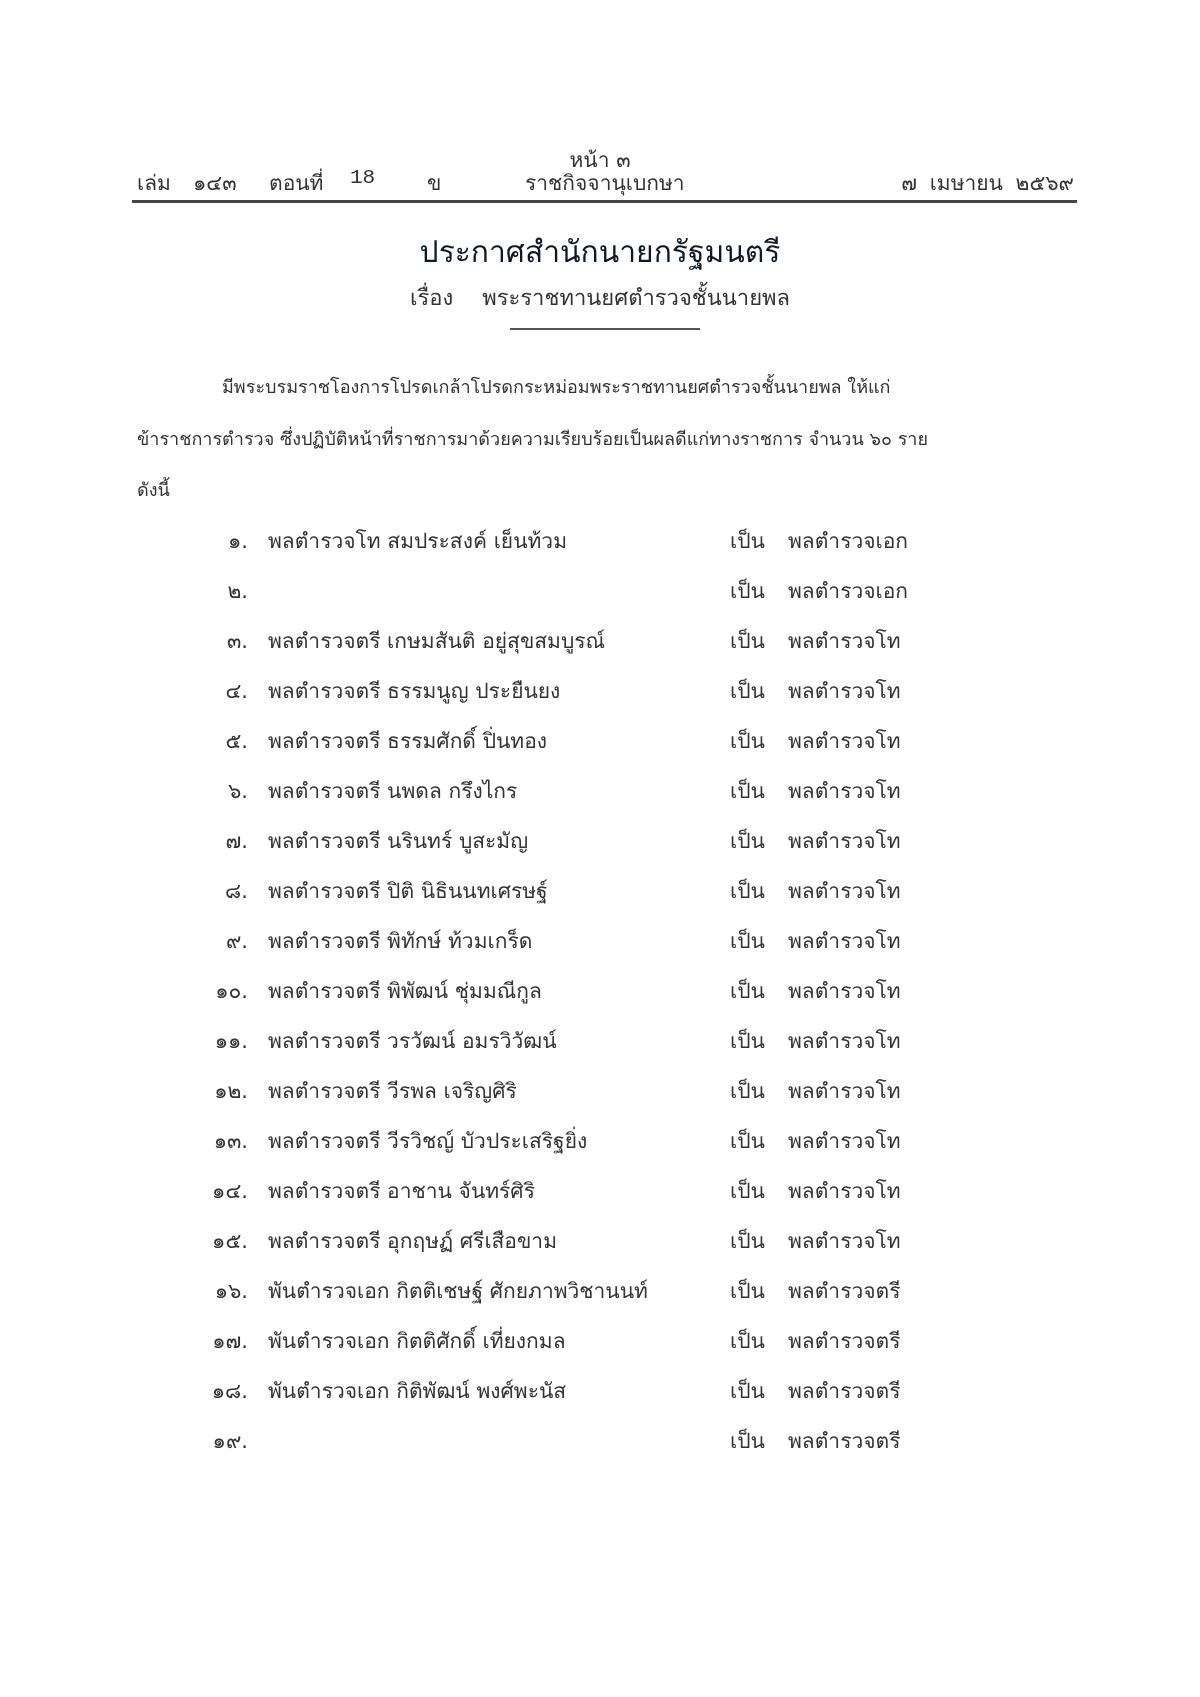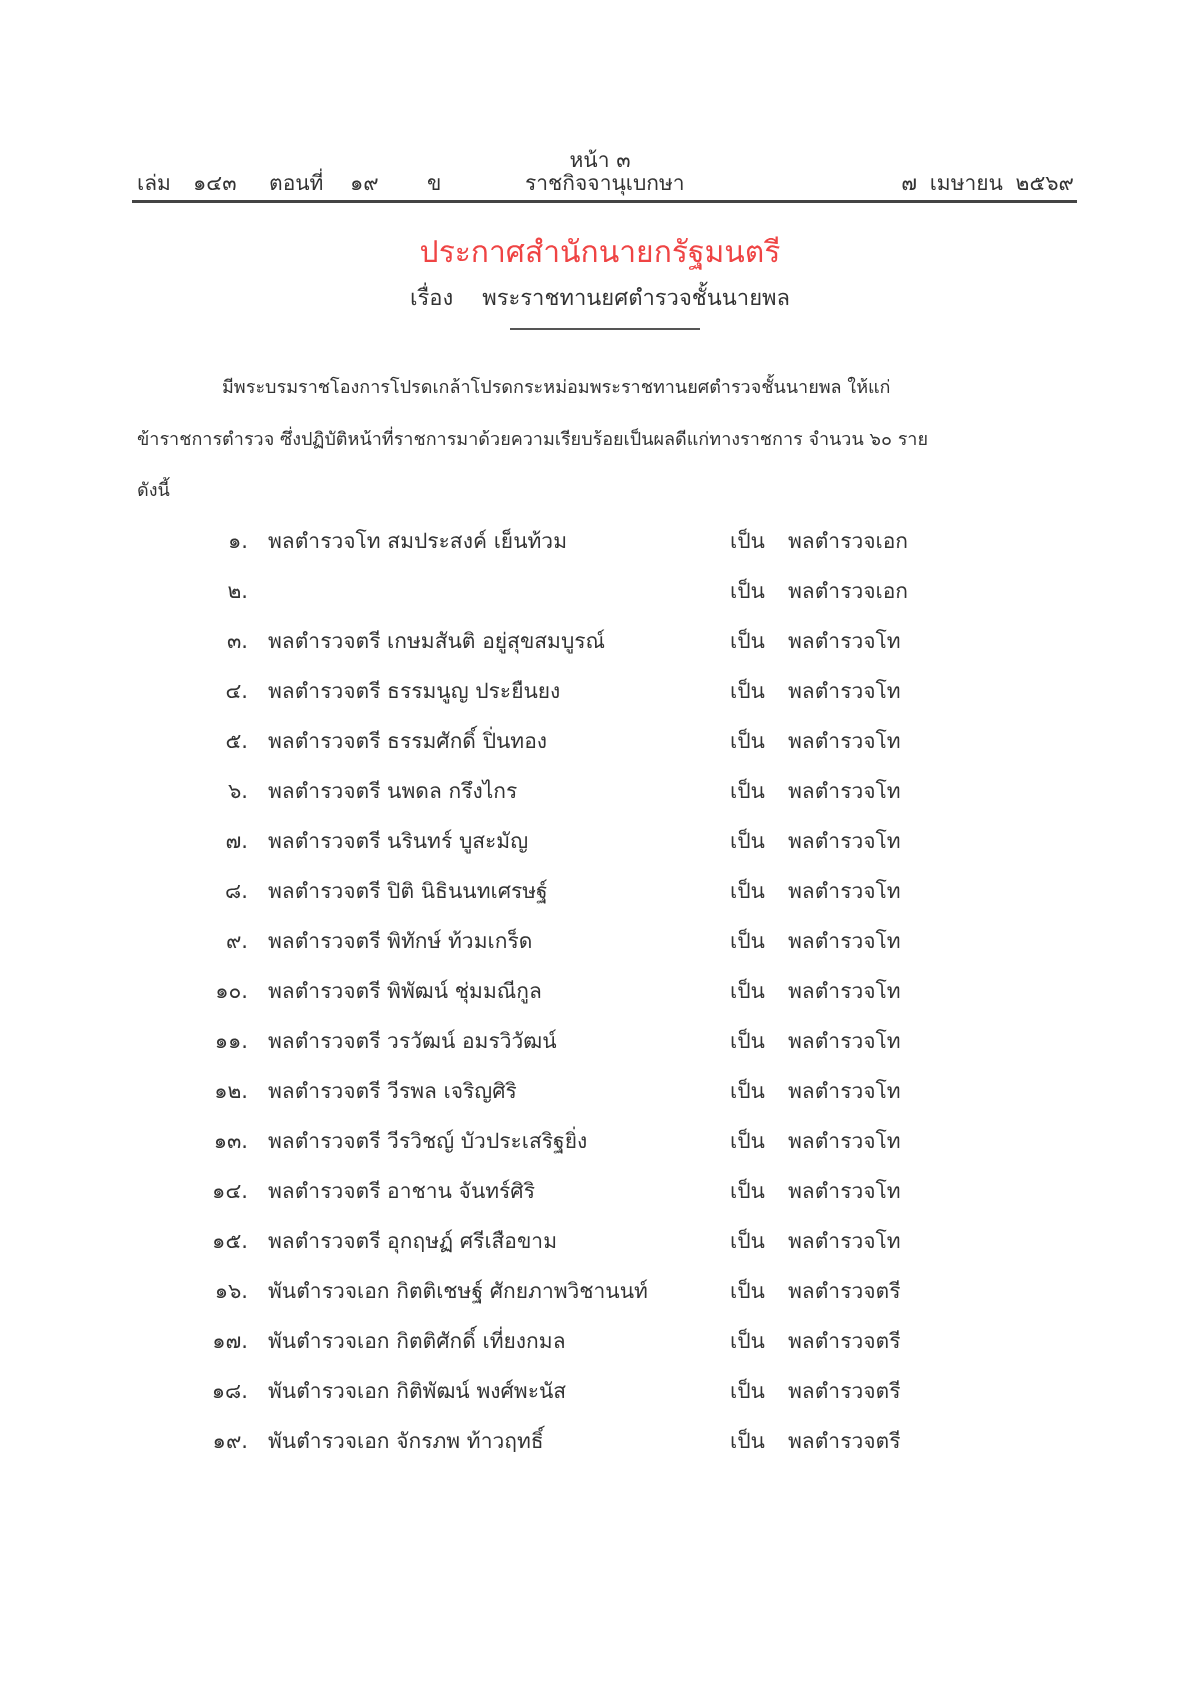--- a/index.html
+++ b/index.html
@@ -68,7 +68,7 @@
   <span class="h-vol-label">เล่ม</span>
   <span class="h-vol-num">๑๔๓</span>
   <span class="h-issue-label">ตอนที่</span>
-  <span class="h-issue-num">๑๙</span>
+  <span class="h-issue-num">18</span>
   <span class="h-section">ข</span>
   <span class="h-gazette">ราชกิจจานุเบกษา</span>
   <span class="h-date">๗ เมษายน ๒๕๖๙</span>

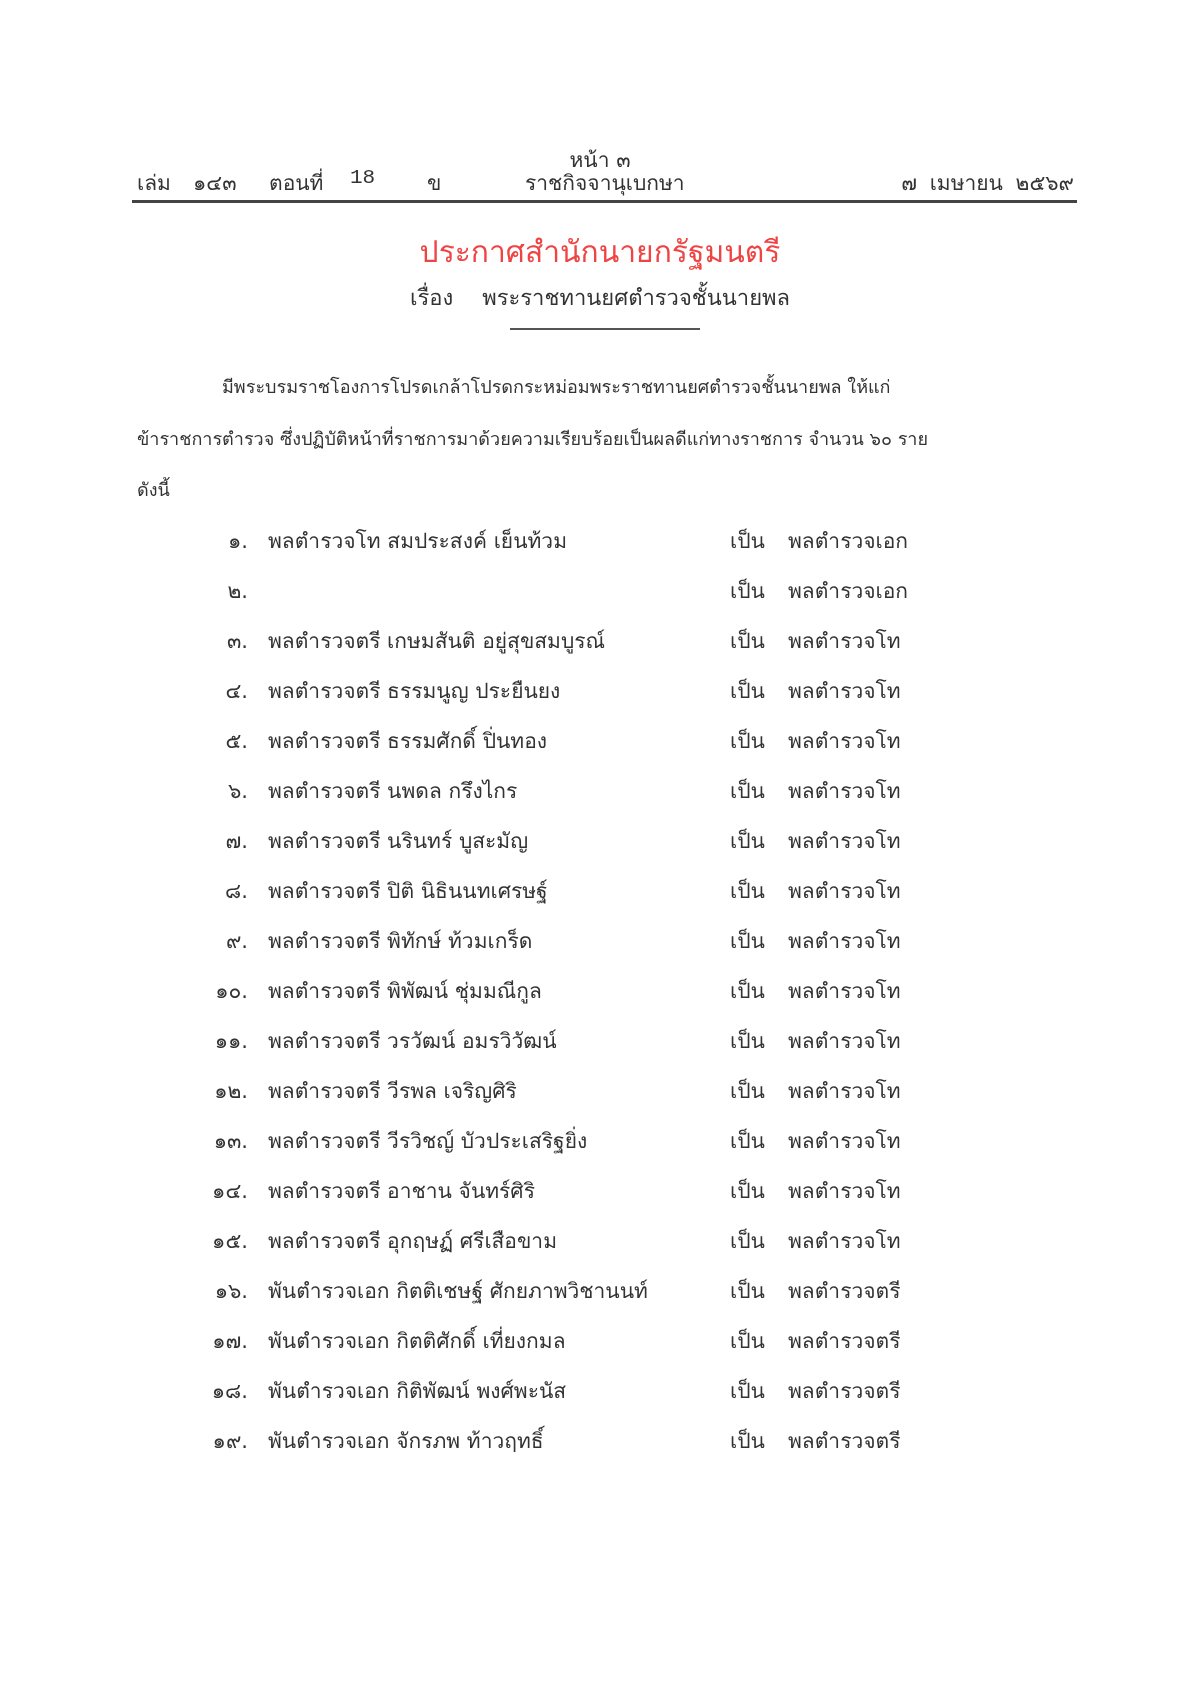--- a/index.html
+++ b/index.html
@@ -32,7 +32,7 @@
   }
   .title {
     position: absolute; top: 228px; left: 0; width: 1200px; text-align: center;
-    font-size: 30px; color: #ef4444;
+    font-size: 30px; color: #0f172a;
   }
   .subject {
     position: absolute; top: 280px; left: 0; width: 1200px; text-align: center;

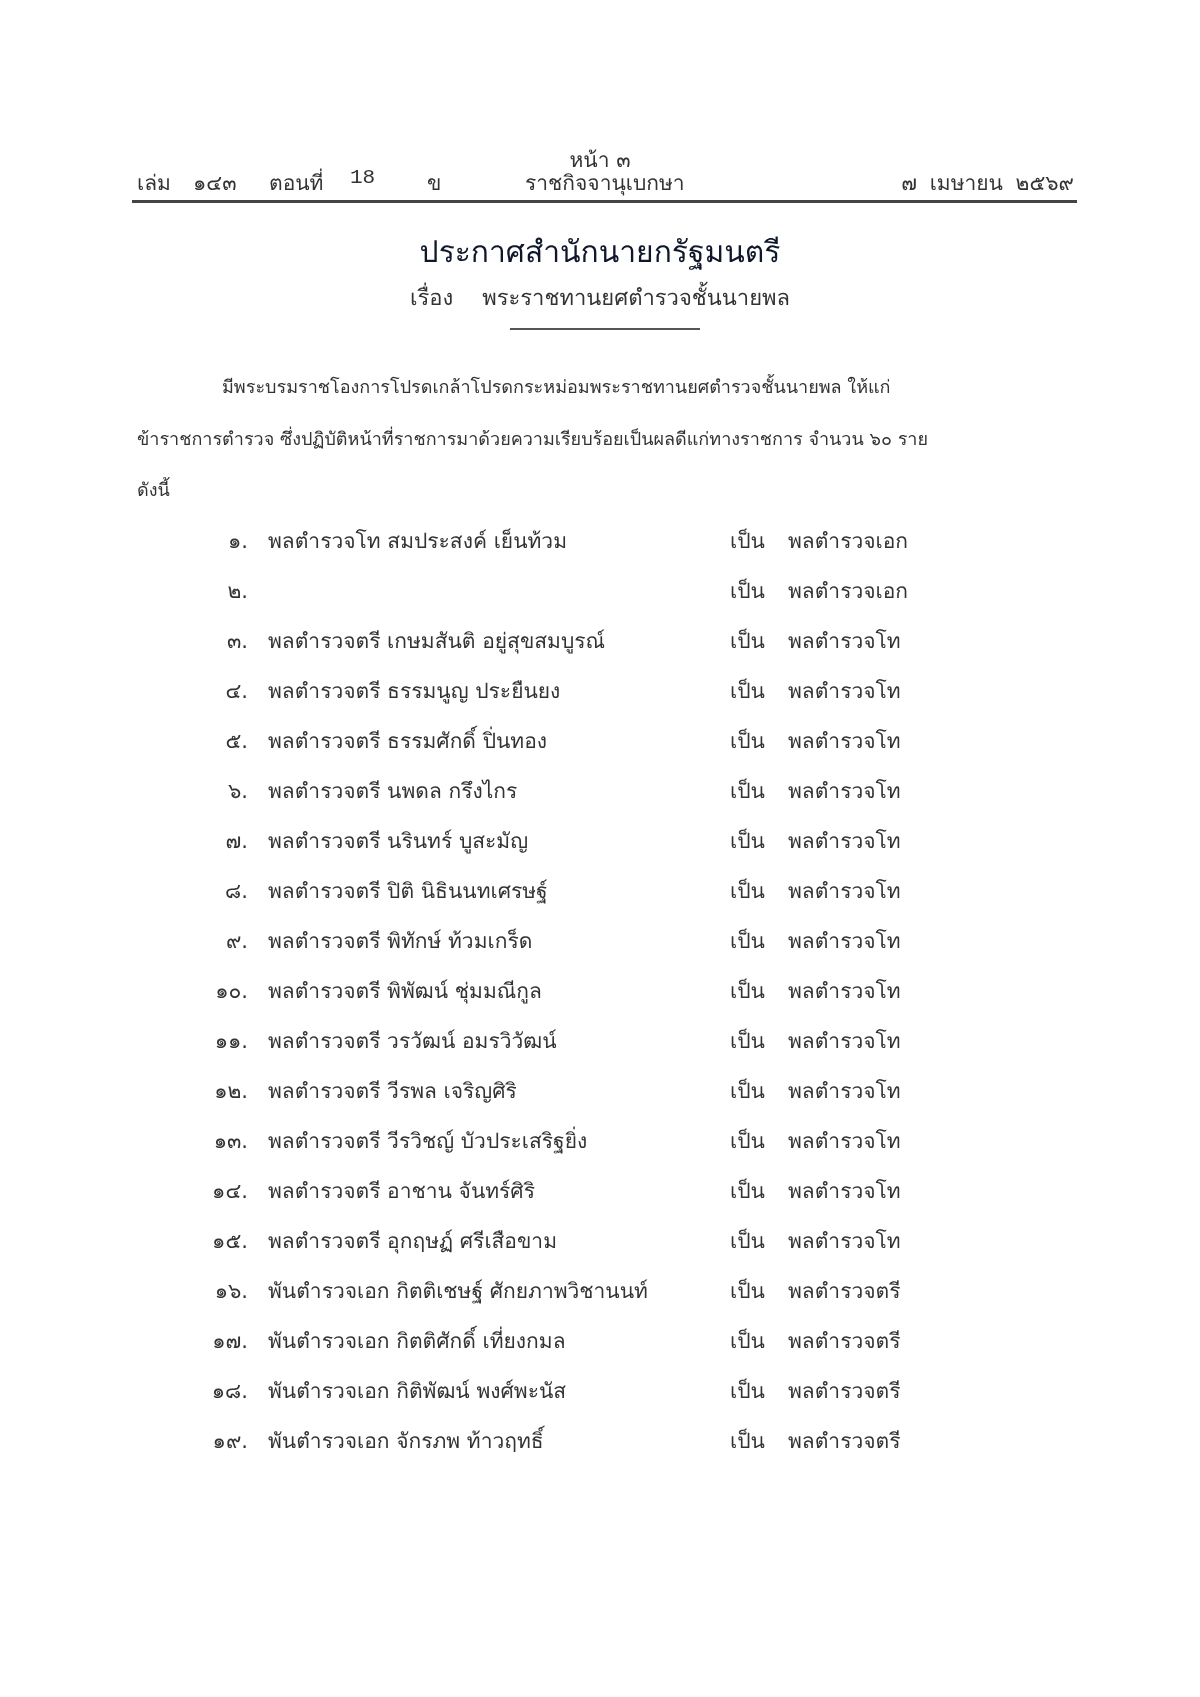--- a/index.html
+++ b/index.html
@@ -195,7 +195,6 @@
     </div>
   <div class="row" style="top:900px">
       <span class="num">๑๙.</span>
-      <span class="from">พันตำรวจเอก จักรภพ  ท้าวฤทธิ์</span>
       <span class="as">เป็น</span>
       <span class="to">พลตำรวจตรี</span>
     </div>

